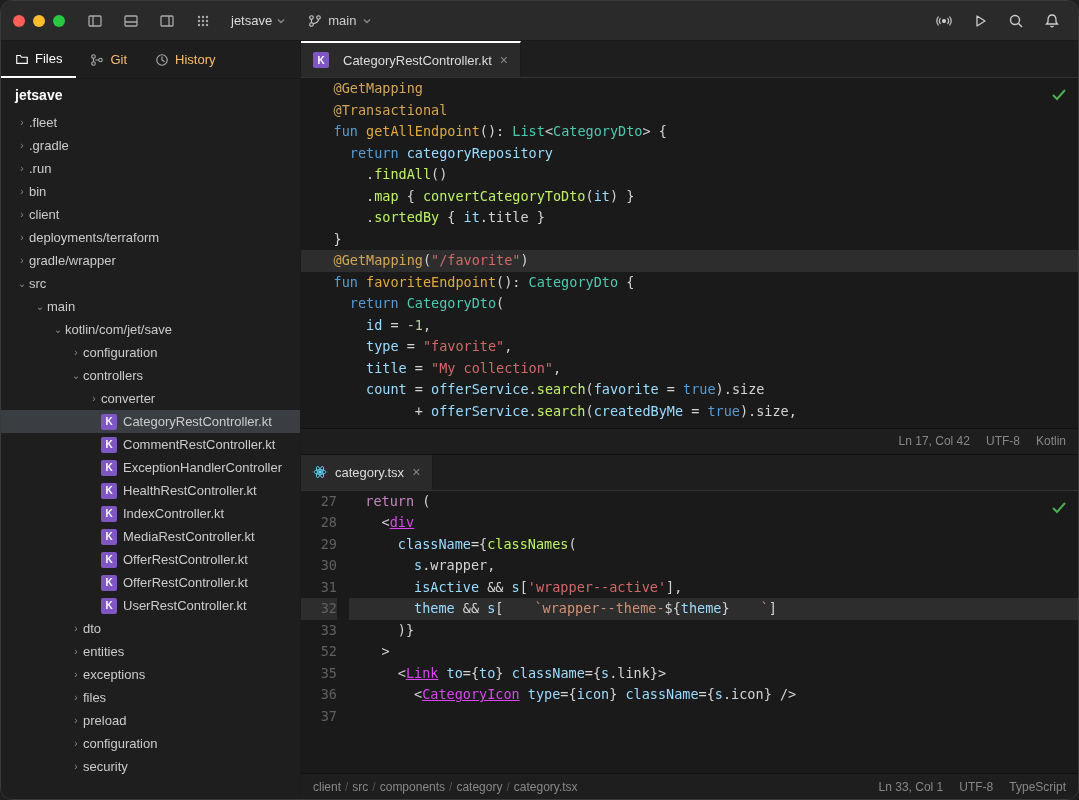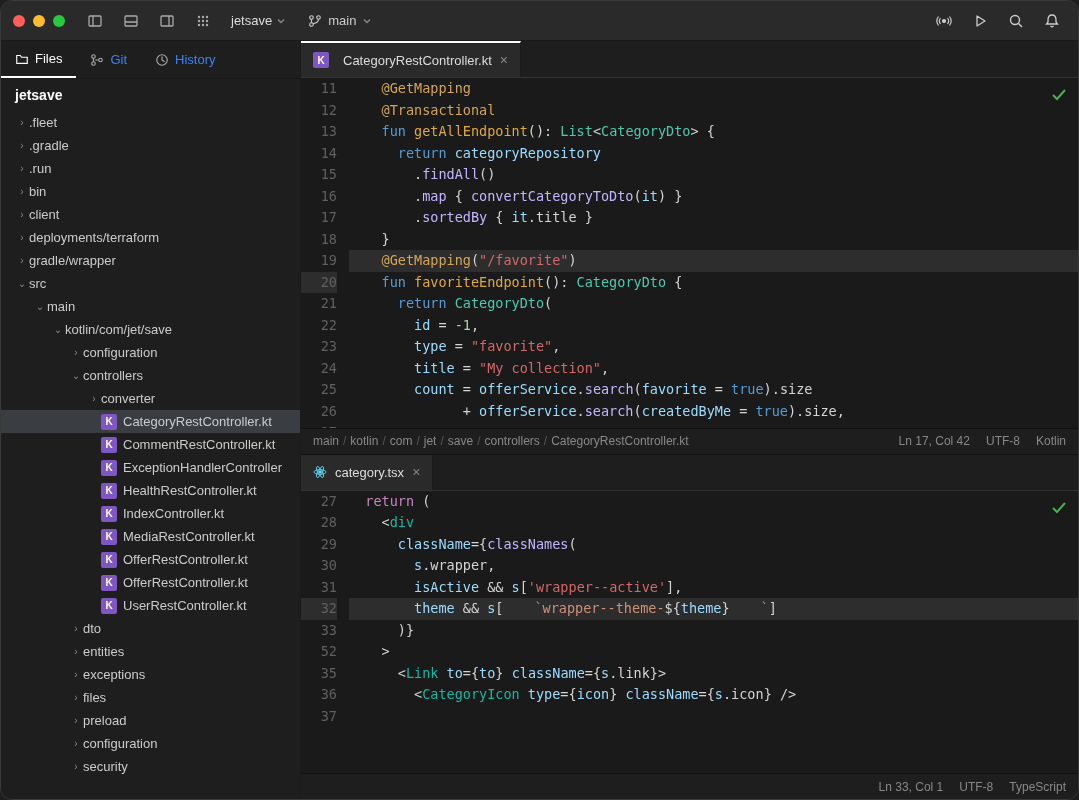--- a/index.html
+++ b/index.html
@@ -54,7 +54,7 @@
   display: flex;
   align-items: center;
   gap: 6px;
-  color: #3b82f6;
+  color: #fdba74;
   font-size: 13px;
 }
 .sidetab.active { color: #fff; border-bottom: 2px solid #fff; }

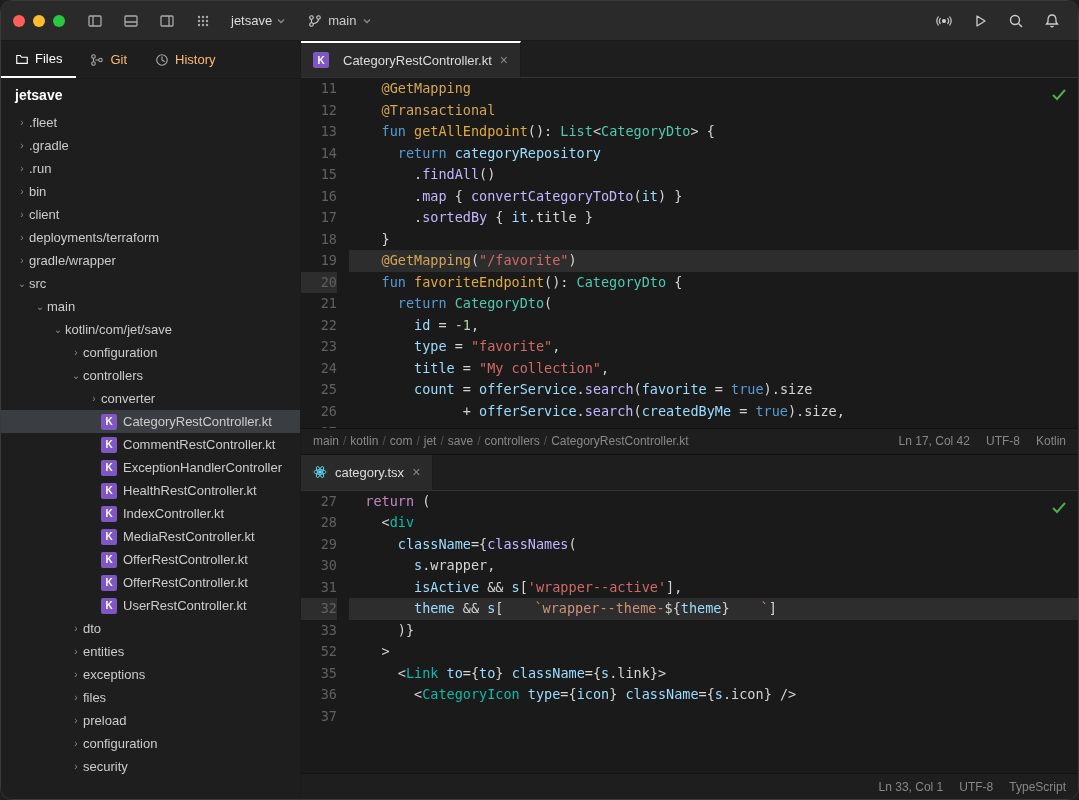--- a/index.html
+++ b/index.html
@@ -359,25 +359,6 @@
           </svg>
       </div>
       <div class="codewrap">
-        <div class="gutter" id="gutter1">
-            <div>11</div>
-            <div>12</div>
-            <div>13</div>
-            <div>14</div>
-            <div>15</div>
-            <div>16</div>
-            <div>17</div>
-            <div>18</div>
-            <div>19</div>
-            <div class="hl-line">20</div>
-            <div>21</div>
-            <div>22</div>
-            <div>23</div>
-            <div>24</div>
-            <div>25</div>
-            <div>26</div>
-            <div>27</div>
-          </div>
         <div class="code" id="code1"><div><span>    </span><span class="c-anno">@GetMapping</span></div><div><span>    </span><span class="c-anno">@Transactional</span></div><div><span>    </span><span class="c-key">fun</span><span> </span><span class="c-fn">getAllEndpoint</span><span class="c-op">(): </span><span class="c-type">List</span><span class="c-op">&lt;</span><span class="c-type">CategoryDto</span><span class="c-op">&gt; {</span></div><div><span>      </span><span class="c-key">return</span><span> </span><span class="c-ident">categoryRepository</span></div><div><span class="c-op">        .</span><span class="c-call">findAll</span><span class="c-op">()</span></div><div><span class="c-op">        .</span><span class="c-call">map</span><span class="c-op"> { </span><span class="c-call">convertCategoryToDto</span><span class="c-op">(</span><span class="c-ident">it</span><span class="c-op">) }</span></div><div><span class="c-op">        .</span><span class="c-call">sortedBy</span><span class="c-op"> { </span><span class="c-ident">it</span><span class="c-op">.</span><span class="c-prop">title</span><span class="c-op"> }</span></div><div><span class="c-op">    }</span></div><div><span></span></div><div class="hl-line"><span>    </span><span class="c-anno">@GetMapping</span><span class="c-op">(</span><span class="c-str2">"/favorite"</span><span class="c-op">)</span></div><div><span>    </span><span class="c-key">fun</span><span> </span><span class="c-fn">favoriteEndpoint</span><span class="c-op">(): </span><span class="c-type">CategoryDto</span><span class="c-op"> {</span></div><div><span>      </span><span class="c-key">return</span><span> </span><span class="c-type">CategoryDto</span><span class="c-op">(</span></div><div><span>        </span><span class="c-param">id</span><span class="c-op"> = </span><span class="c-num">-1</span><span class="c-op">,</span></div><div><span>        </span><span class="c-param">type</span><span class="c-op"> = </span><span class="c-str2">"favorite"</span><span class="c-op">,</span></div><div><span>        </span><span class="c-param">title</span><span class="c-op"> = </span><span class="c-str2">"My collection"</span><span class="c-op">,</span></div><div><span>        </span><span class="c-param">count</span><span class="c-op"> = </span><span class="c-ident">offerService</span><span class="c-op">.</span><span class="c-call">search</span><span class="c-op">(</span><span class="c-param">favorite</span><span class="c-op"> = </span><span class="c-bool">true</span><span class="c-op">).</span><span class="c-prop">size</span></div><div><span class="c-op">              + </span><span class="c-ident">offerService</span><span class="c-op">.</span><span class="c-call">search</span><span class="c-op">(</span><span class="c-param">createdByMe</span><span class="c-op"> = </span><span class="c-bool">true</span><span class="c-op">).</span><span class="c-prop">size</span><span class="c-op">,</span></div></div>
       </div>
       <div class="breadcrumb">

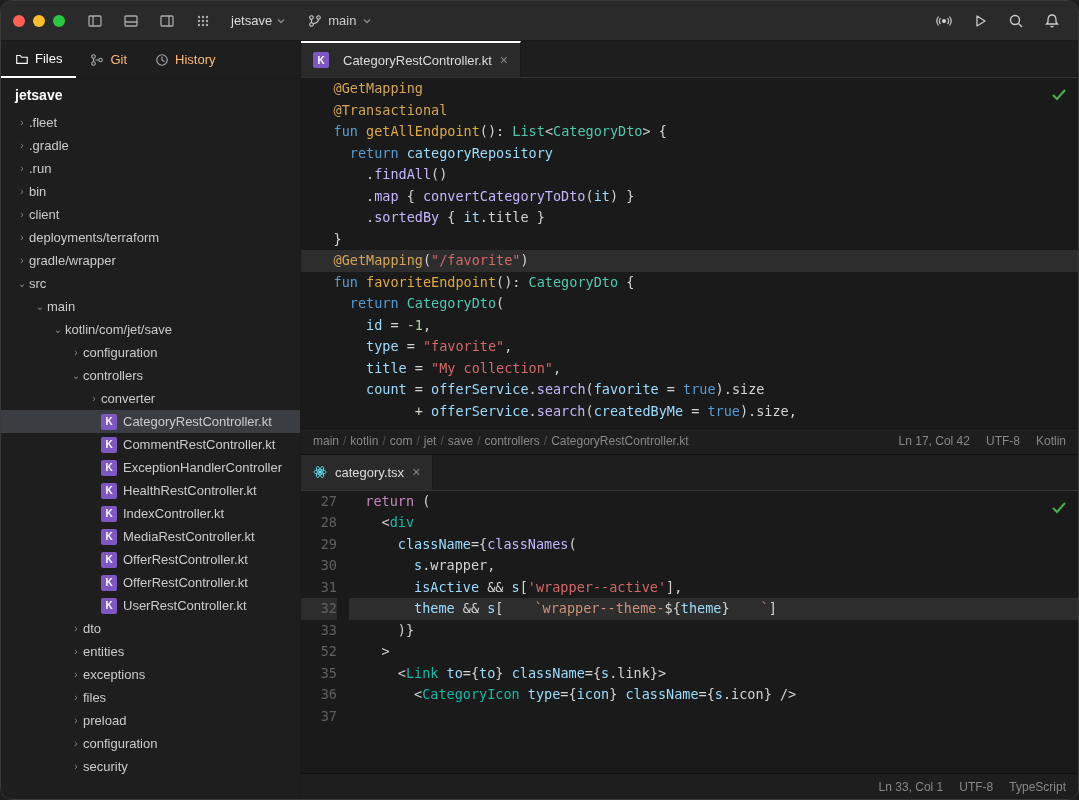--- a/index.html
+++ b/index.html
@@ -90,7 +90,7 @@
 .c-fn { color: #e0aa3e; }
 .c-type { color: #4ec9b0; }
 .c-ident { color: #9cdcfe; }
-.c-call { color: #c4b5fd; }
+.c-call { color: #bef264; }
 .c-str2 { color: #d16969; }
 .c-num { color: #b5cea8; }
 .c-op { color: #d4d4d4; }

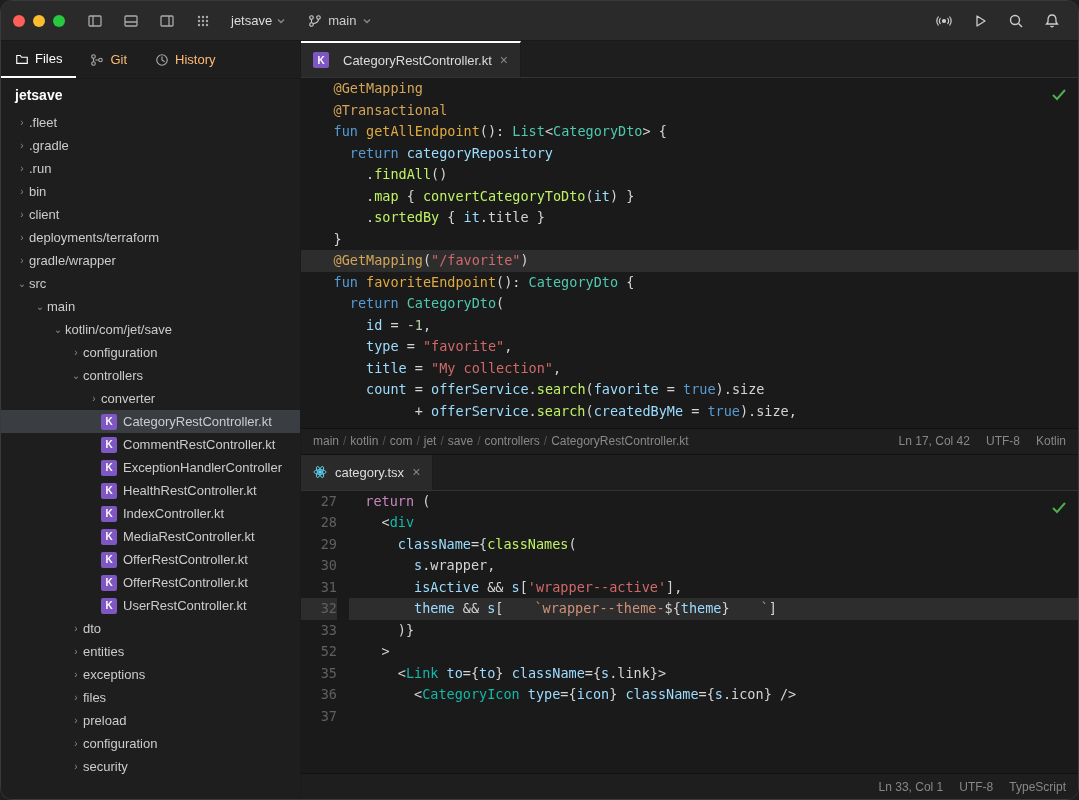--- a/index.html
+++ b/index.html
@@ -362,7 +362,6 @@
         <div class="code" id="code1"><div><span>    </span><span class="c-anno">@GetMapping</span></div><div><span>    </span><span class="c-anno">@Transactional</span></div><div><span>    </span><span class="c-key">fun</span><span> </span><span class="c-fn">getAllEndpoint</span><span class="c-op">(): </span><span class="c-type">List</span><span class="c-op">&lt;</span><span class="c-type">CategoryDto</span><span class="c-op">&gt; {</span></div><div><span>      </span><span class="c-key">return</span><span> </span><span class="c-ident">categoryRepository</span></div><div><span class="c-op">        .</span><span class="c-call">findAll</span><span class="c-op">()</span></div><div><span class="c-op">        .</span><span class="c-call">map</span><span class="c-op"> { </span><span class="c-call">convertCategoryToDto</span><span class="c-op">(</span><span class="c-ident">it</span><span class="c-op">) }</span></div><div><span class="c-op">        .</span><span class="c-call">sortedBy</span><span class="c-op"> { </span><span class="c-ident">it</span><span class="c-op">.</span><span class="c-prop">title</span><span class="c-op"> }</span></div><div><span class="c-op">    }</span></div><div><span></span></div><div class="hl-line"><span>    </span><span class="c-anno">@GetMapping</span><span class="c-op">(</span><span class="c-str2">"/favorite"</span><span class="c-op">)</span></div><div><span>    </span><span class="c-key">fun</span><span> </span><span class="c-fn">favoriteEndpoint</span><span class="c-op">(): </span><span class="c-type">CategoryDto</span><span class="c-op"> {</span></div><div><span>      </span><span class="c-key">return</span><span> </span><span class="c-type">CategoryDto</span><span class="c-op">(</span></div><div><span>        </span><span class="c-param">id</span><span class="c-op"> = </span><span class="c-num">-1</span><span class="c-op">,</span></div><div><span>        </span><span class="c-param">type</span><span class="c-op"> = </span><span class="c-str2">"favorite"</span><span class="c-op">,</span></div><div><span>        </span><span class="c-param">title</span><span class="c-op"> = </span><span class="c-str2">"My collection"</span><span class="c-op">,</span></div><div><span>        </span><span class="c-param">count</span><span class="c-op"> = </span><span class="c-ident">offerService</span><span class="c-op">.</span><span class="c-call">search</span><span class="c-op">(</span><span class="c-param">favorite</span><span class="c-op"> = </span><span class="c-bool">true</span><span class="c-op">).</span><span class="c-prop">size</span></div><div><span class="c-op">              + </span><span class="c-ident">offerService</span><span class="c-op">.</span><span class="c-call">search</span><span class="c-op">(</span><span class="c-param">createdByMe</span><span class="c-op"> = </span><span class="c-bool">true</span><span class="c-op">).</span><span class="c-prop">size</span><span class="c-op">,</span></div></div>
       </div>
       <div class="breadcrumb">
-        <span id="bc1"><span>main</span><span class="sep">/</span><span>kotlin</span><span class="sep">/</span><span>com</span><span class="sep">/</span><span>jet</span><span class="sep">/</span><span>save</span><span class="sep">/</span><span>controllers</span><span class="sep">/</span><span>CategoryRestController.kt</span></span>
         <div class="statusinfo">
           <span>Ln 17, Col 42</span>
           <span>UTF-8</span>

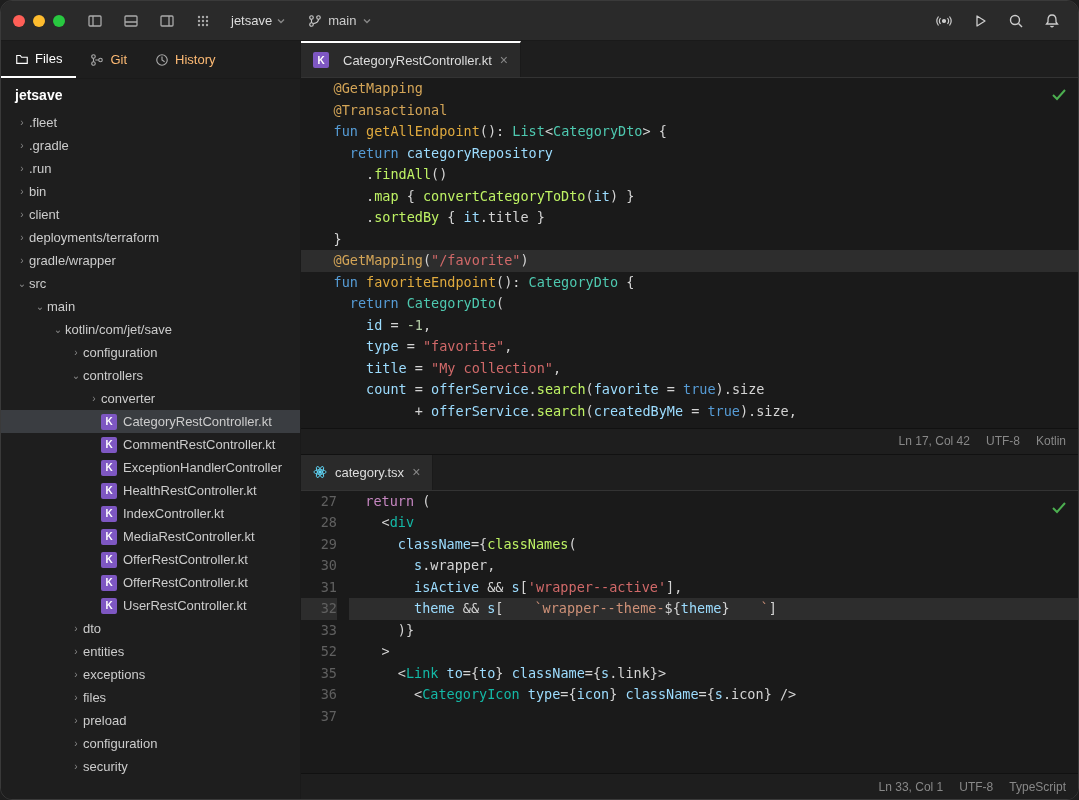--- a/index.html
+++ b/index.html
@@ -97,7 +97,7 @@
 .c-param { color: #9cdcfe; }
 .c-bool { color: #569cd6; }
 .c-prop { color: #d4d4d4; }
-.c-tag { color: #14b8a6; }
+.c-tag { color: #d946ef; text-decoration: underline; }
 .c-attr { color: #9cdcfe; }
 .c-tpl { color: #ce9178; margin-left: 31px; }
 .c-purple { color: #c586c0; }

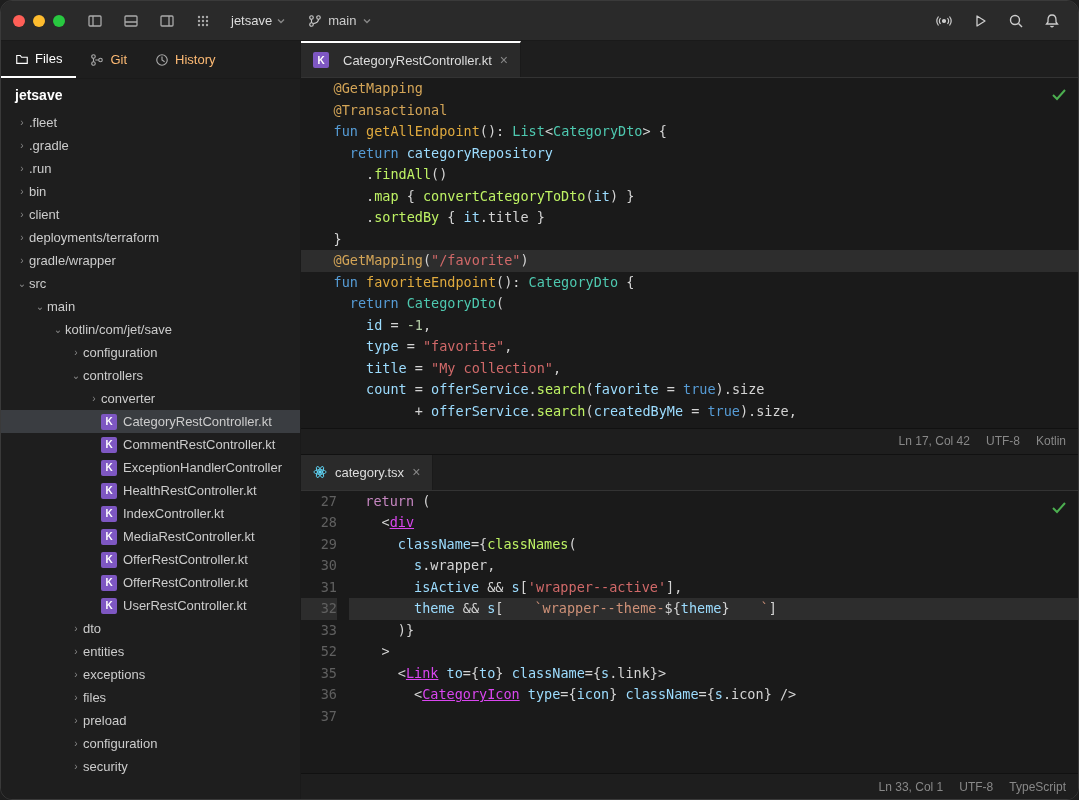--- a/index.html
+++ b/index.html
@@ -405,6 +405,7 @@
         <div class="code" id="code2"><div><span>  </span><span class="c-purple">return</span><span class="c-op"> (</span></div><div><span class="c-op">    &lt;</span><span class="c-tag">div</span></div><div><span>      </span><span class="c-attr">className</span><span class="c-op">={</span><span class="c-call">classNames</span><span class="c-op">(</span></div><div><span>        </span><span class="c-ident">s</span><span class="c-op">.</span><span class="c-prop">wrapper</span><span class="c-op">,</span></div><div><span>        </span><span class="c-ident">isActive</span><span class="c-op"> &amp;&amp; </span><span class="c-ident">s</span><span class="c-op">[</span><span class="c-str2">'wrapper--active'</span><span class="c-op">],</span></div><div class="hl-line"><span>        </span><span class="c-ident">theme</span><span class="c-op"> &amp;&amp; </span><span class="c-ident">s</span><span class="c-op">[</span><span class="c-tpl">`wrapper--theme-</span><span class="c-op">${</span><span class="c-ident">theme</span><span class="c-op">}</span><span class="c-tpl">`</span><span class="c-op">]</span></div><div><span class="c-op">      )}</span></div><div><span class="c-op">    &gt;</span></div><div><span class="c-op">      &lt;</span><span class="c-tag">Link</span><span> </span><span class="c-attr">to</span><span class="c-op">={</span><span class="c-ident">to</span><span class="c-op">} </span><span class="c-attr">className</span><span class="c-op">={</span><span class="c-ident">s</span><span class="c-op">.</span><span class="c-prop">link</span><span class="c-op">}&gt;</span></div><div><span class="c-op">        &lt;</span><span class="c-tag">CategoryIcon</span><span> </span><span class="c-attr">type</span><span class="c-op">={</span><span class="c-ident">icon</span><span class="c-op">} </span><span class="c-attr">className</span><span class="c-op">={</span><span class="c-ident">s</span><span class="c-op">.</span><span class="c-prop">icon</span><span class="c-op">} /&gt;</span></div><div><span></span></div></div>
       </div>
       <div class="breadcrumb">
+        <span id="bc2"><span>client</span><span class="sep">/</span><span>src</span><span class="sep">/</span><span>components</span><span class="sep">/</span><span>category</span><span class="sep">/</span><span>category.tsx</span></span>
         <div class="statusinfo">
           <span>Ln 33, Col 1</span>
           <span>UTF-8</span>

